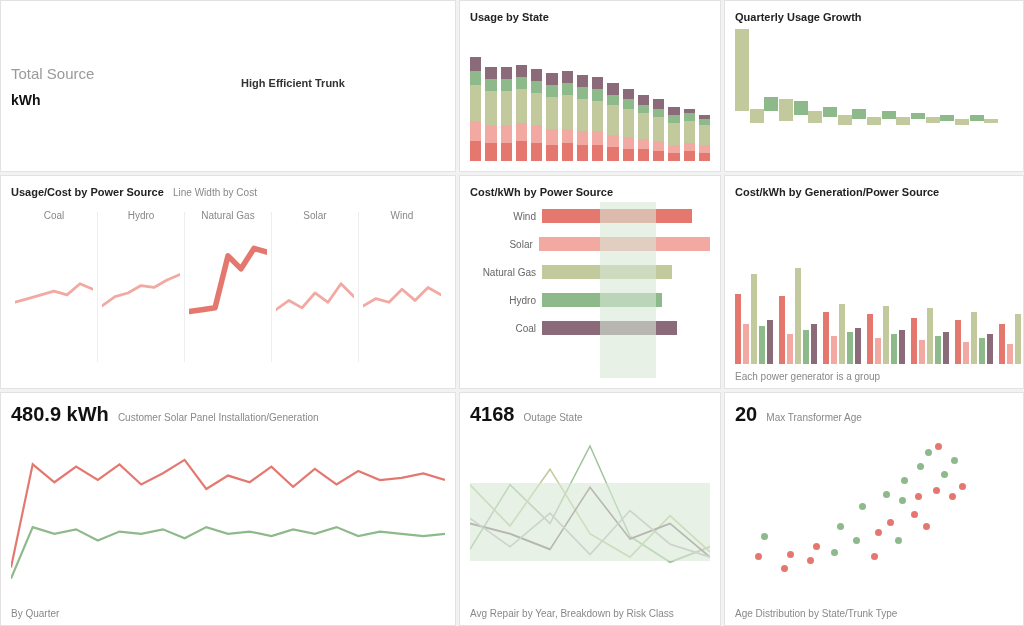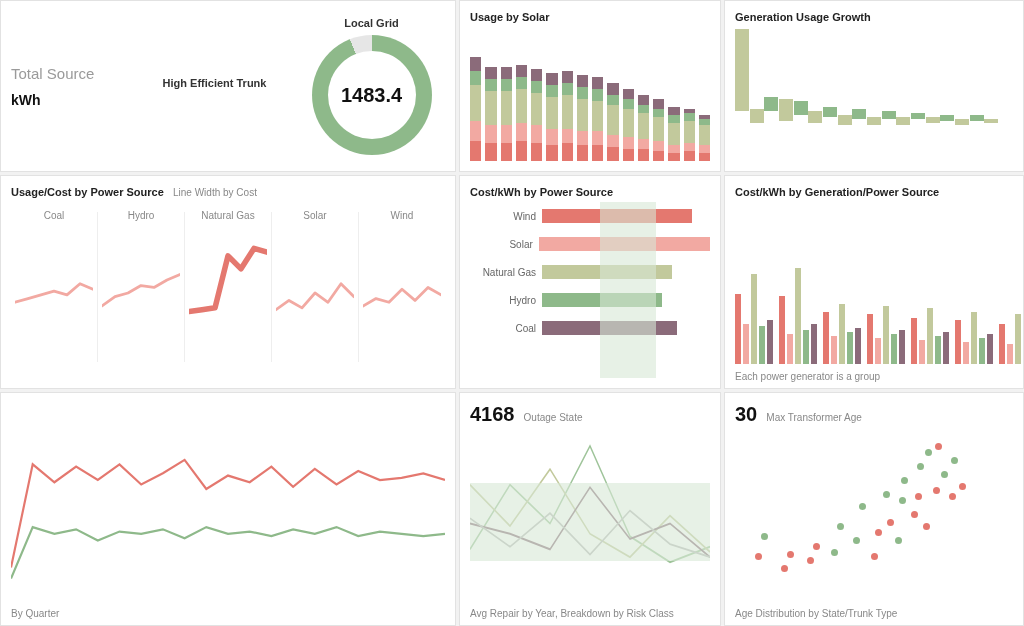--- a/index.html
+++ b/index.html
@@ -110,12 +110,6 @@
     </div>
     <div class="gauge-wrap">
       <div class="gauge-title">High Efficient Trunk</div>
-    </div>
-    <div class="gauge-wrap">
-      <div class="gauge-title">Local Grid</div>
-      <div class="gauge" id="g1" style="--pct: 94%; --col: #8eb98a; --col2: #d3e3cf; background: conic-gradient(rgb(142, 185, 138) 0%, rgb(142, 185, 138) 94%, rgb(230, 230, 230) 94%, rgb(230, 230, 230) 100%);">
-          <span>1483.4</span>
-        </div>
     </div>
   </div>
 

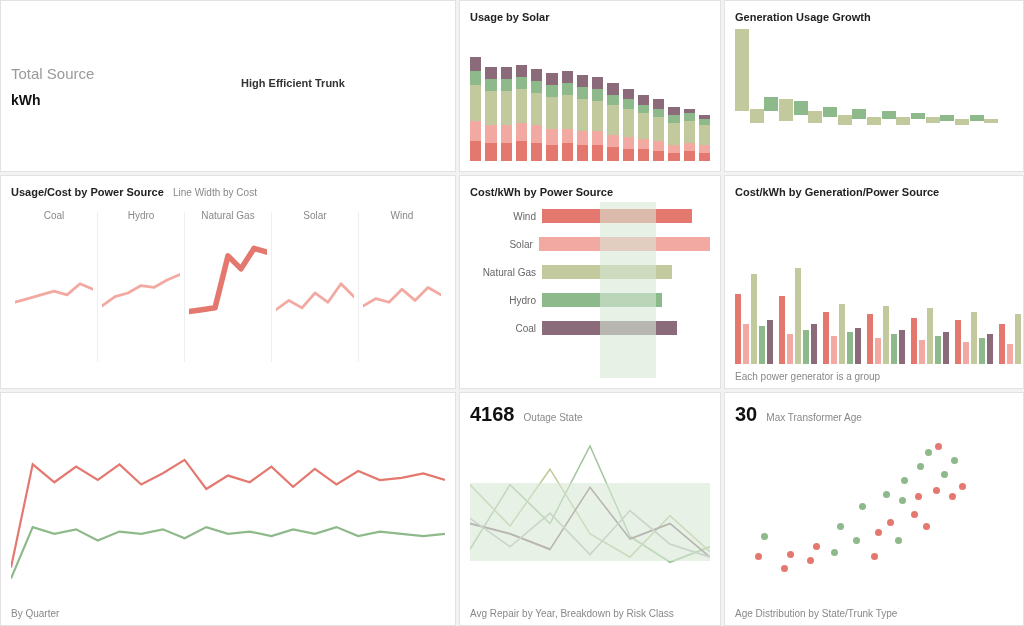--- a/index.html
+++ b/index.html
@@ -114,7 +114,7 @@
   </div>
 
   <div class="panel" id="p-state">
-    <h3>Usage by Solar</h3>
+    <h3>Usage by State</h3>
     <div class="stacked" id="stacked">
         <div class="col">
           <div class="seg" style="height: 20px; background: rgb(228, 120, 111);"></div>

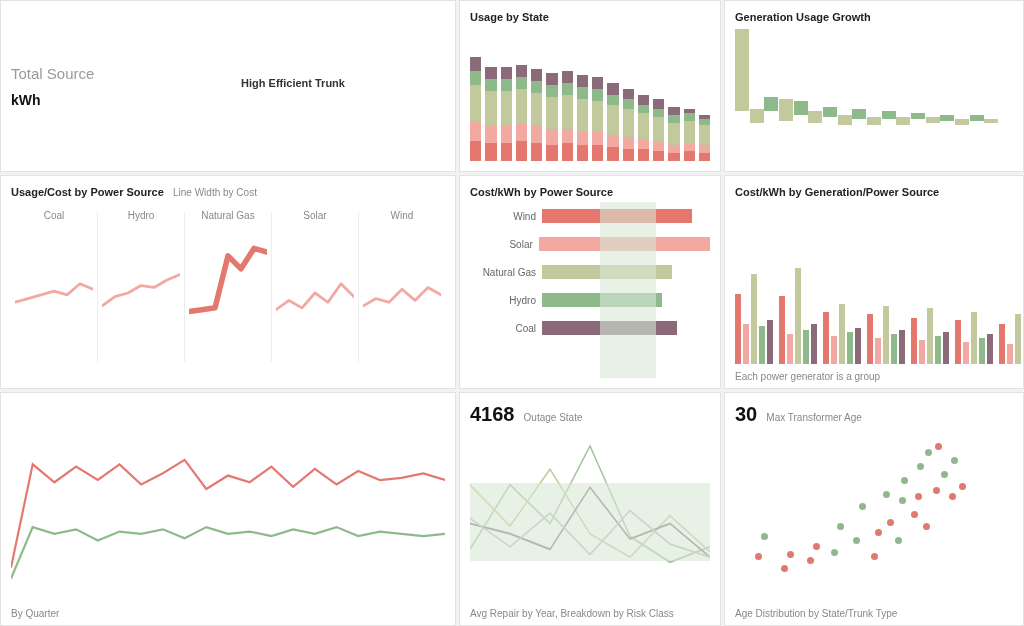--- a/index.html
+++ b/index.html
@@ -232,7 +232,7 @@
   </div>
 
   <div class="panel" id="p-qgrowth">
-    <h3>Generation Usage Growth</h3>
+    <h3>Quarterly Usage Growth</h3>
     <div class="wf" id="wf">
         <div class="bar" style="left: 0px; top: 0px; height: 82px; background: rgb(194, 201, 156);"></div>
         <div class="bar" style="left: 14.6667px; top: 80px; height: 14px; background: rgb(194, 201, 156);"></div>

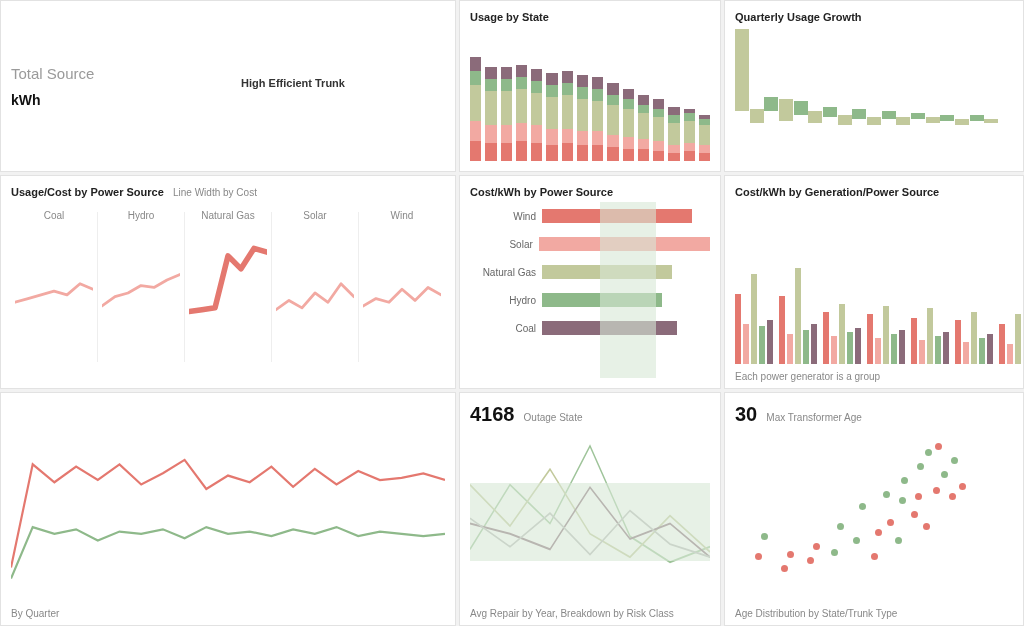--- a/index.html
+++ b/index.html
@@ -377,6 +377,10 @@
   </div>
 
   <div class="panel" id="p-solar">
+    <div>
+      <span class="bignum">480.9 kWh</span>
+      <span class="sub">Customer Solar Panel Installation/Generation</span>
+    </div>
     <div class="chart-area">
       <svg id="solar-svg" viewBox="0 0 400 150" preserveAspectRatio="none">
           <polyline points="0,120 20,28 40,44 60,30 80,42 100,28 120,46 140,36 160,24 180,50 200,38 220,44 240,30 260,48 280,32 300,46 320,34 340,42 360,40 380,36 400,42" fill="none" stroke="#e4786f" stroke-width="2"></polyline>

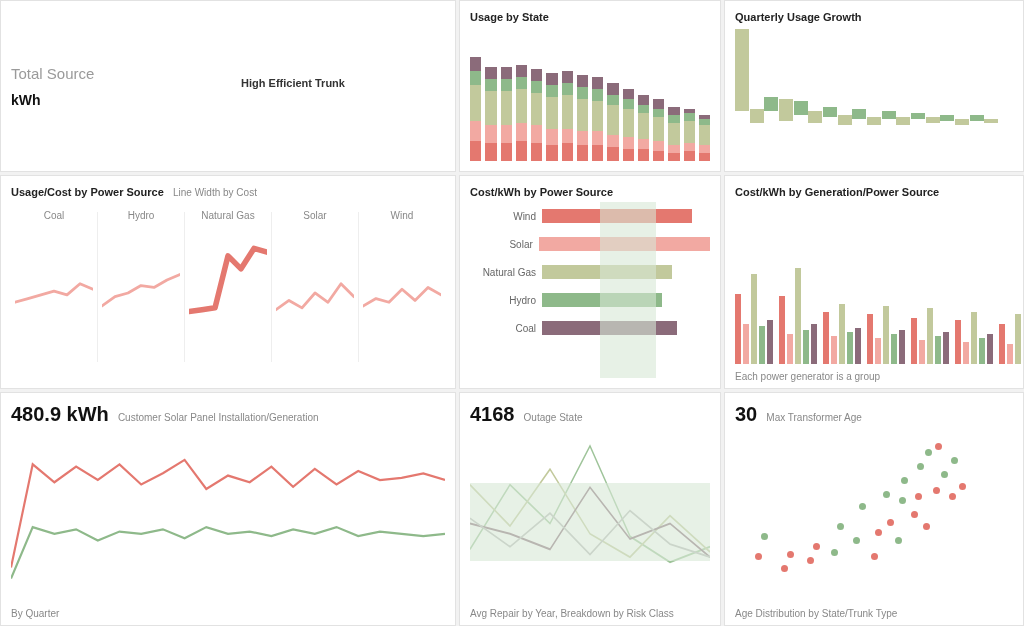--- a/index.html
+++ b/index.html
@@ -409,7 +409,7 @@
 
   <div class="panel" id="p-scatter">
     <div>
-      <span class="bignum">30</span>
+      <span class="bignum">20</span>
       <span class="sub">Max Transformer Age</span>
     </div>
     <div class="chart-area scatter" id="scatter">

